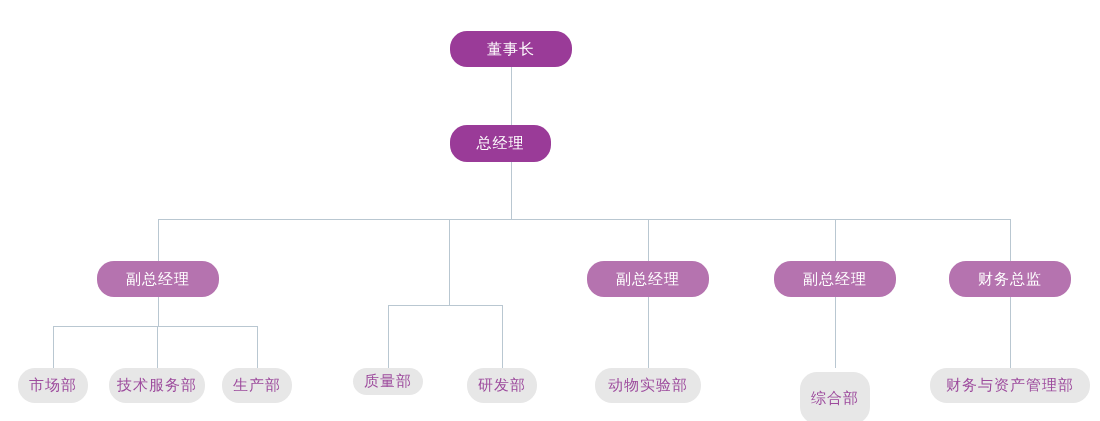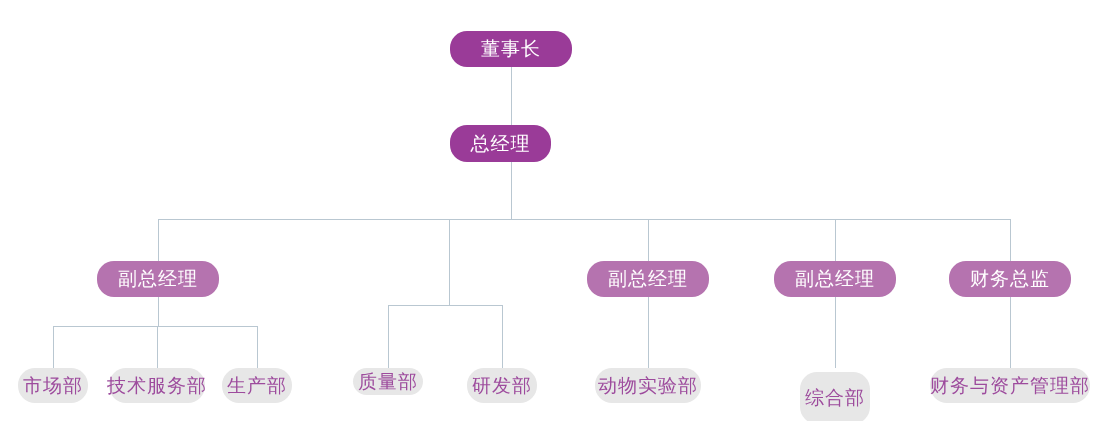--- a/index.html
+++ b/index.html
@@ -20,7 +20,7 @@
     display: flex;
     align-items: center;
     justify-content: center;
-    font-size: 19px;
+    font-size: 15px;
     letter-spacing: 1px;
     white-space: nowrap;
     box-sizing: border-box;

